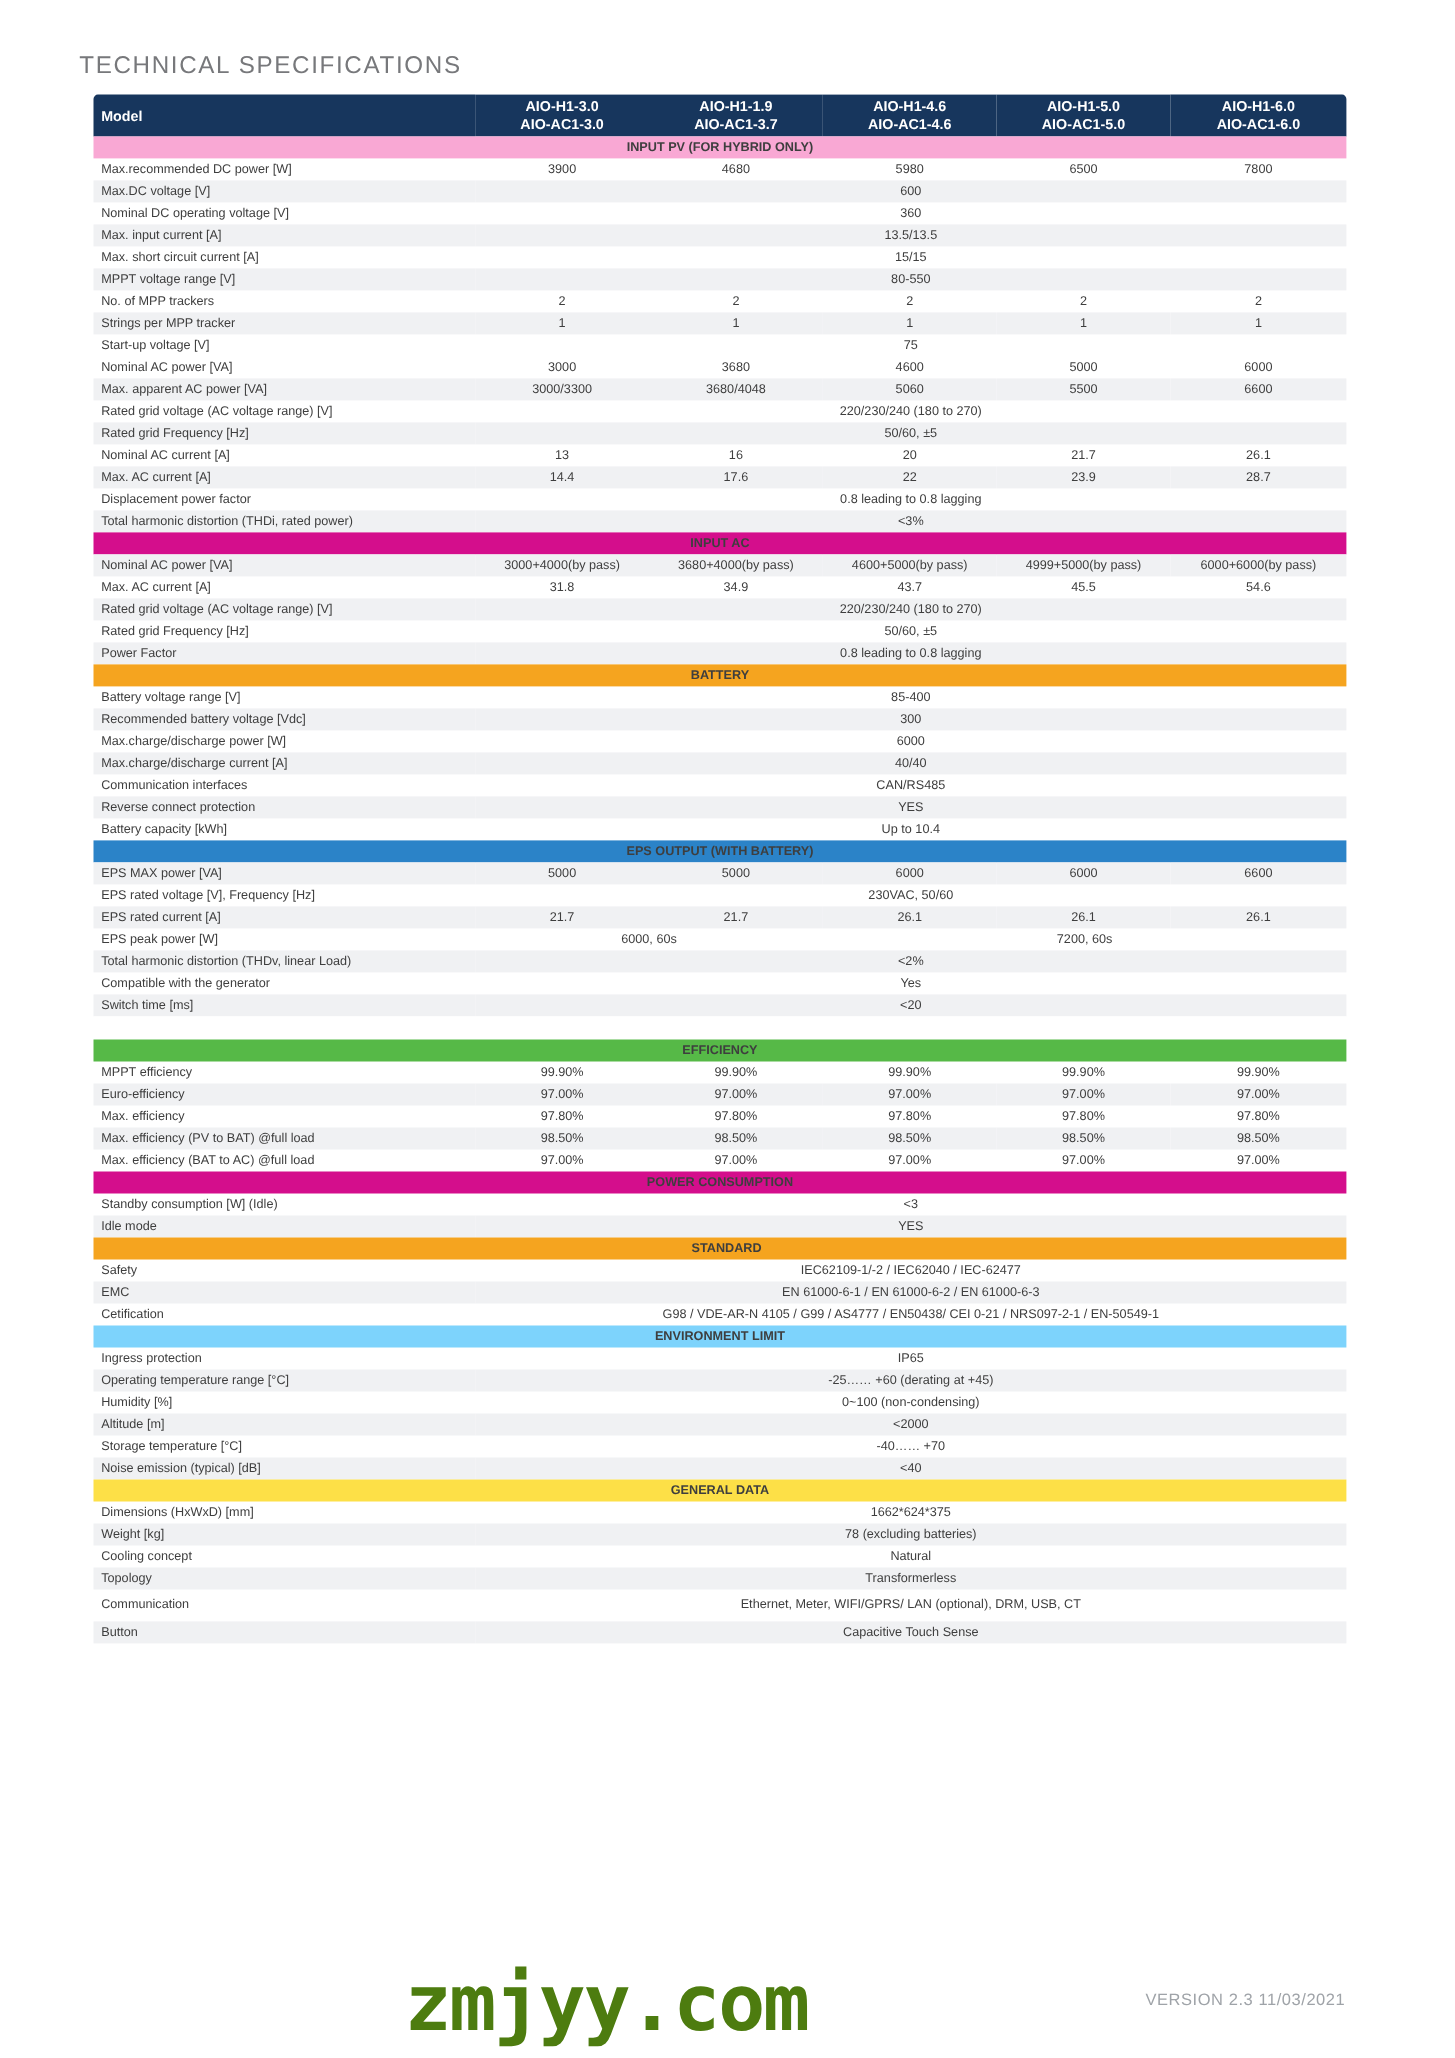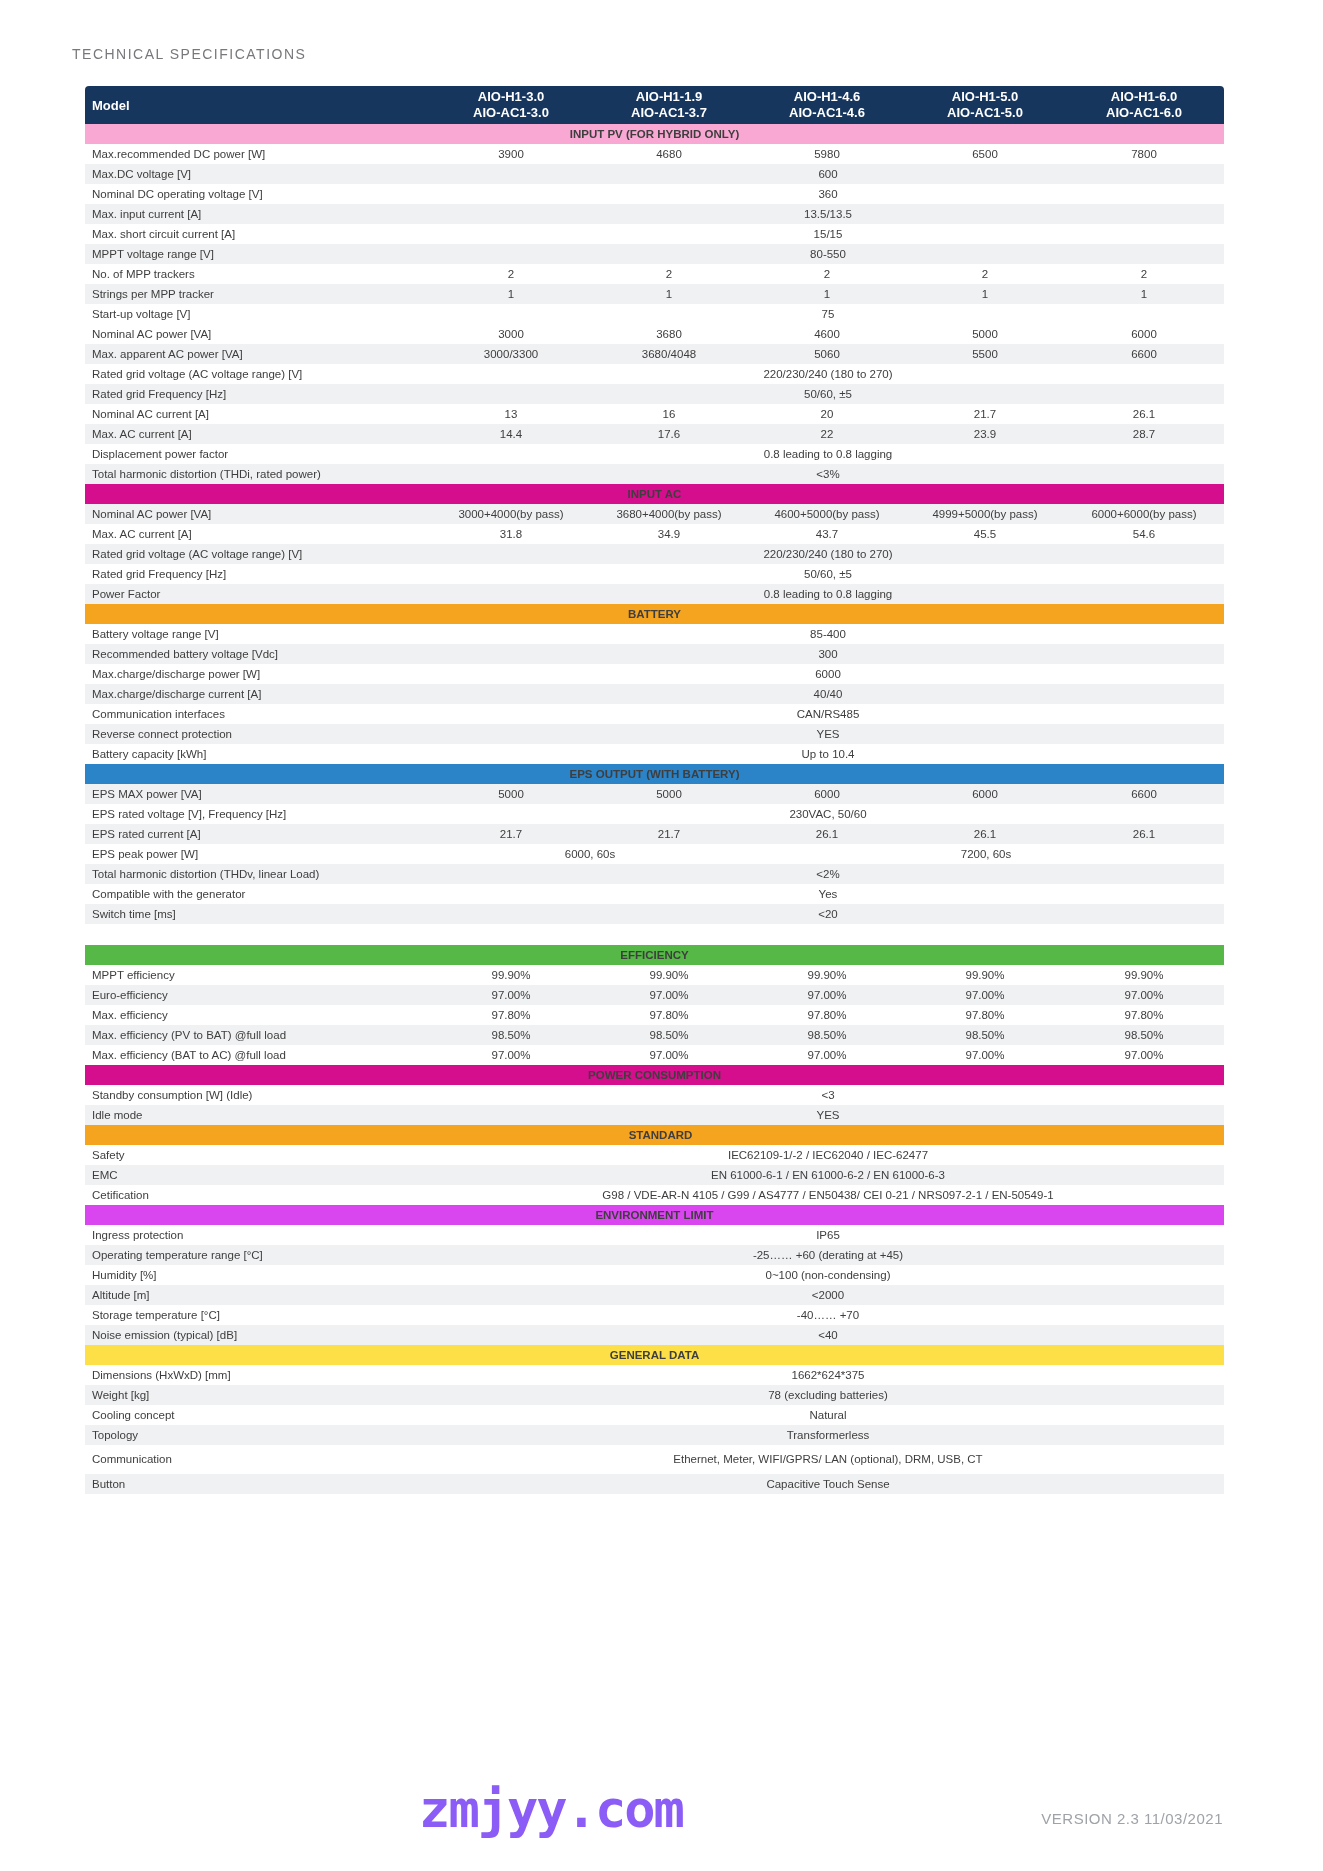--- a/index.html
+++ b/index.html
@@ -9,7 +9,7 @@
   }
   .page-title {
     position:absolute; left:72px; top:46px;
-    font-size:14px; letter-spacing:1.5px; color:#77787b; font-weight:normal; margin:0;
+    font-size:22px; letter-spacing:1.5px; color:#77787b; font-weight:normal; margin:0;
   }
   table.spec {
     position:absolute; left:85px; top:86px; width:1139px;

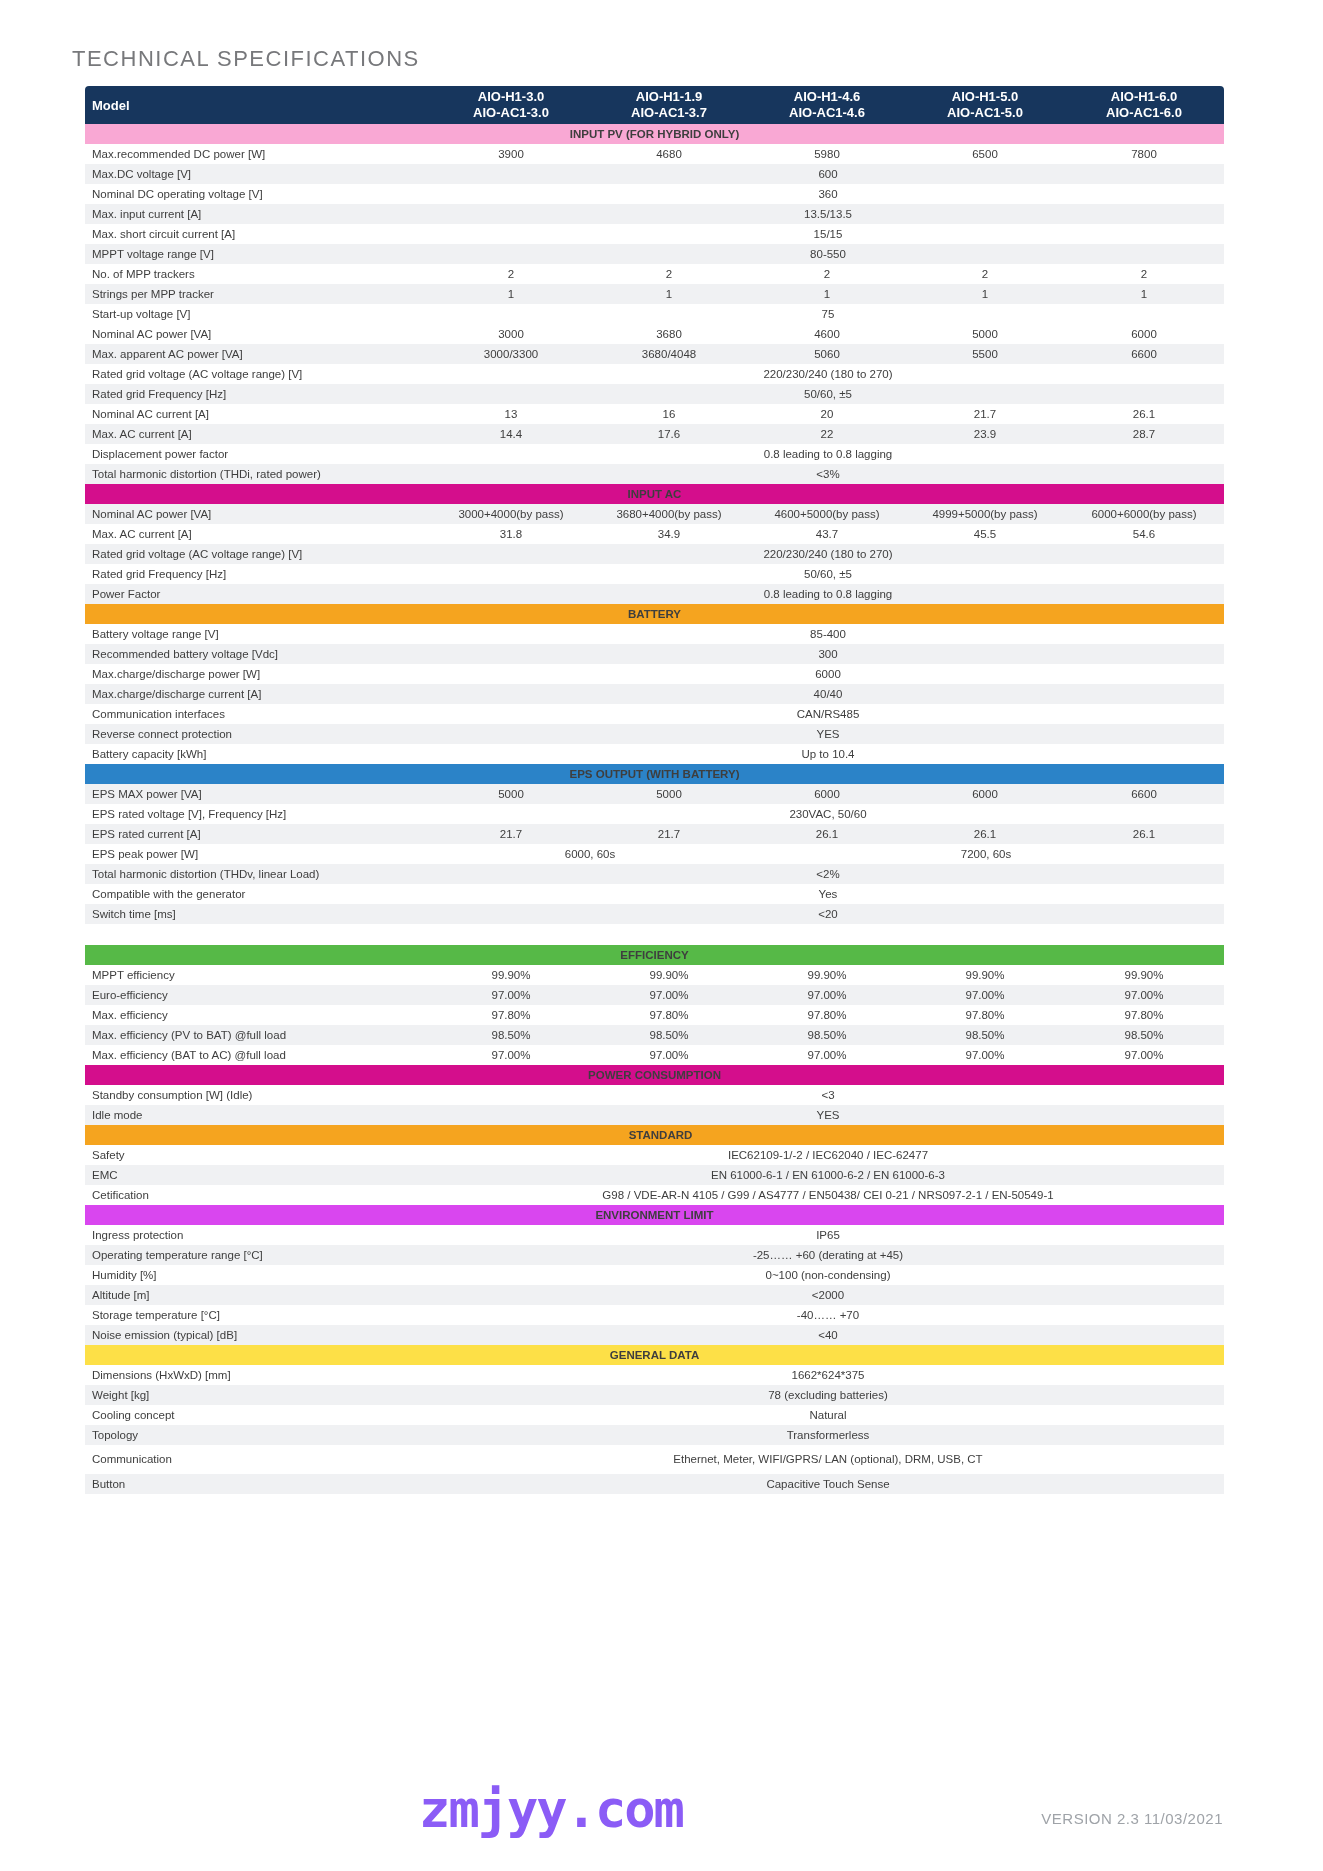--- a/index.html
+++ b/index.html
@@ -358,7 +358,7 @@
         <td colspan="5">G98 /  VDE-AR-N 4105 / G99 / AS4777 / EN50438/ CEI 0-21 / NRS097-2-1 / EN-50549-1</td>
       </tr>
       <tr class="section-bar">
-        <td colspan="6" style="background: #d946ef;">ENVIRONMENT LIMIT</td>
+        <td colspan="6" style="background: #7dd3fc;">ENVIRONMENT LIMIT</td>
       </tr>
       <tr>
         <td class="lbl">Ingress protection</td>

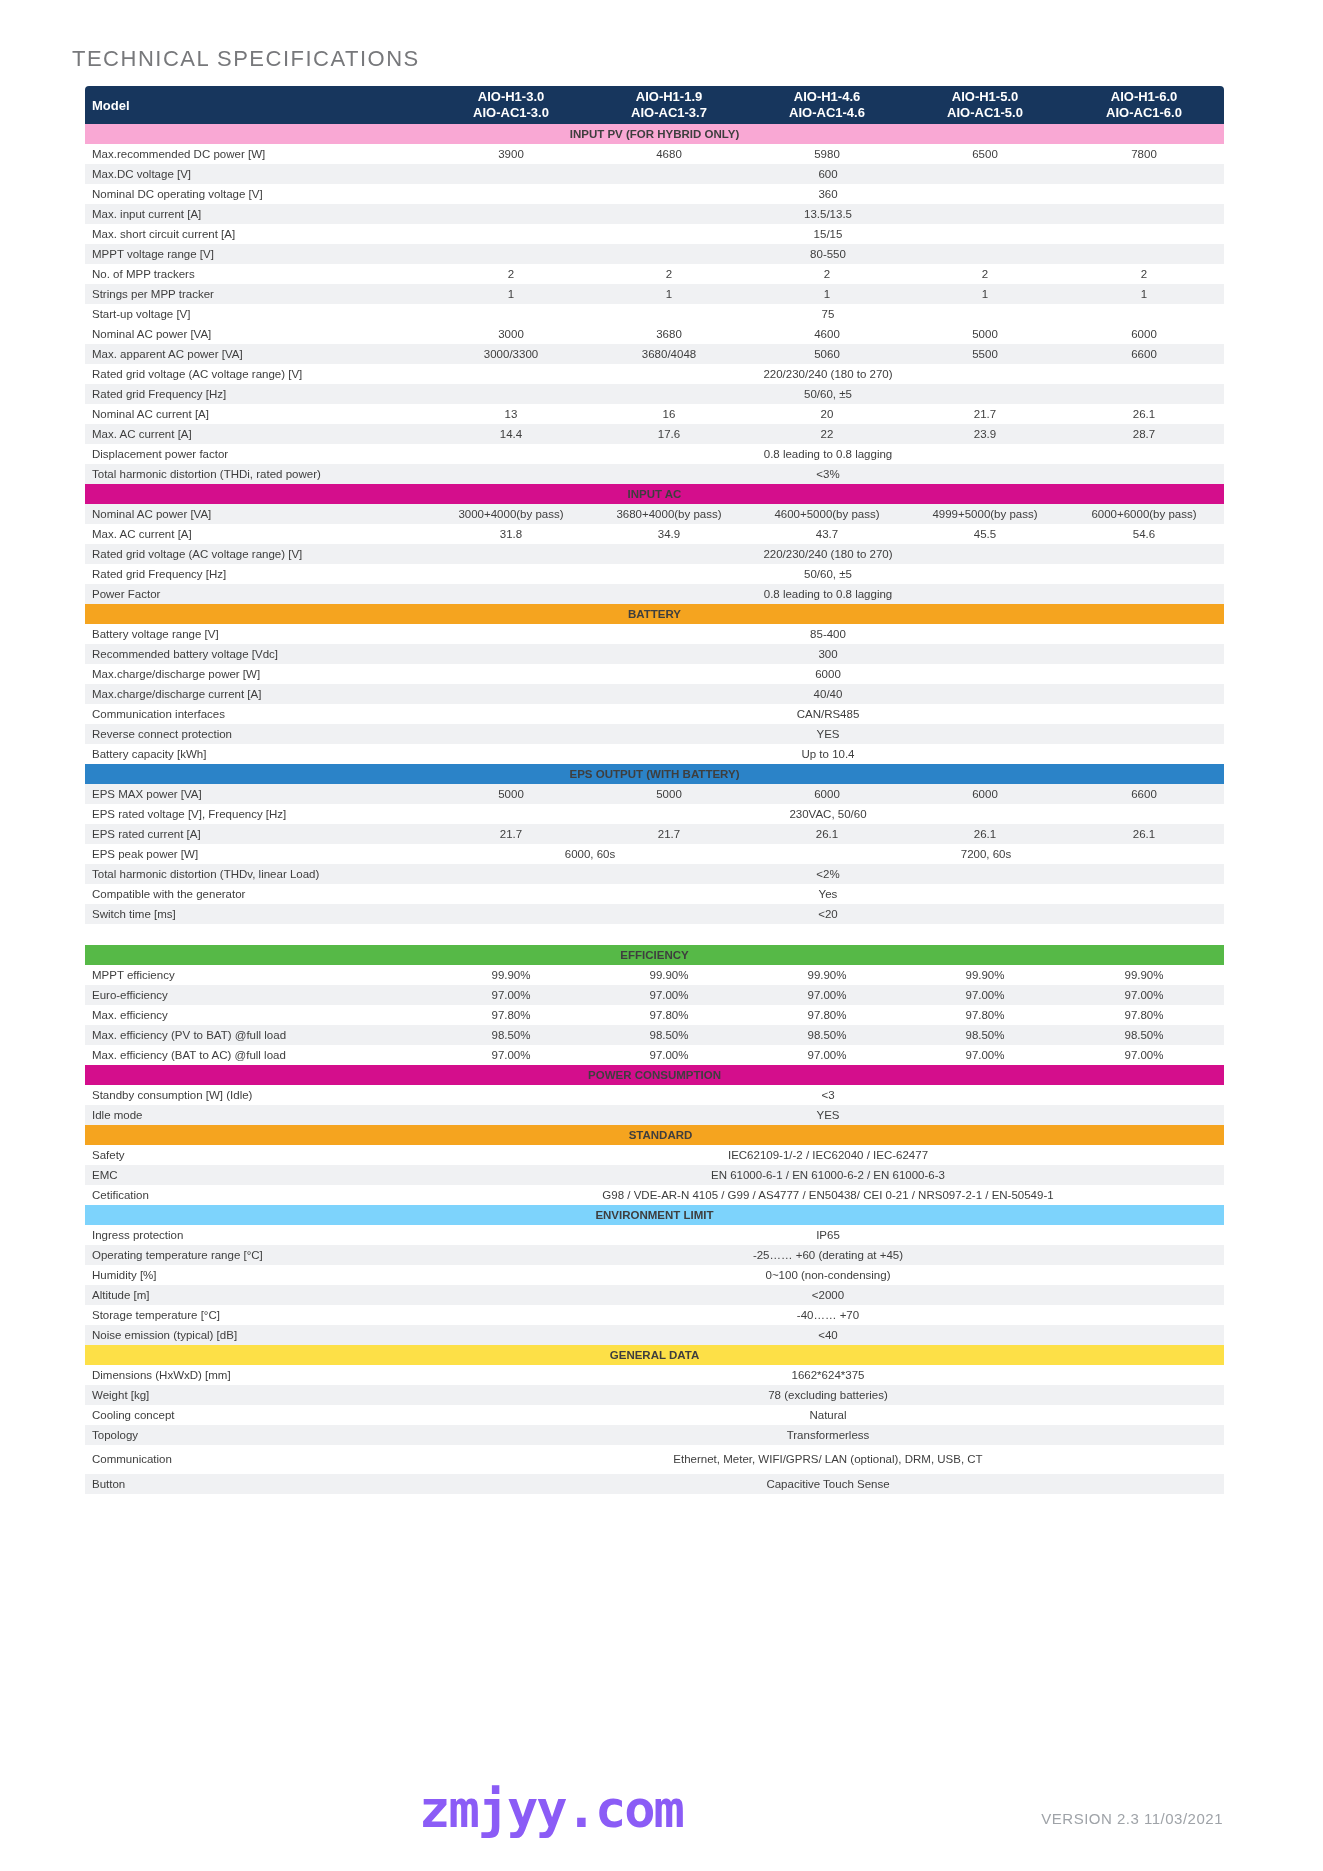--- a/index.html
+++ b/index.html
@@ -37,7 +37,7 @@
   .watermark {
     position:absolute; top:1779px; left:0; width:1102px; text-align:center;
     font-family:"DejaVu Sans Mono", monospace; font-weight:bold;
-    font-size:52px; color:#8b5cf6; letter-spacing:-2px;
+    font-size:71px; color:#4d7c0f; letter-spacing:-2px;
   }
   .version {
     position:absolute; top:1810px; right:100px;

